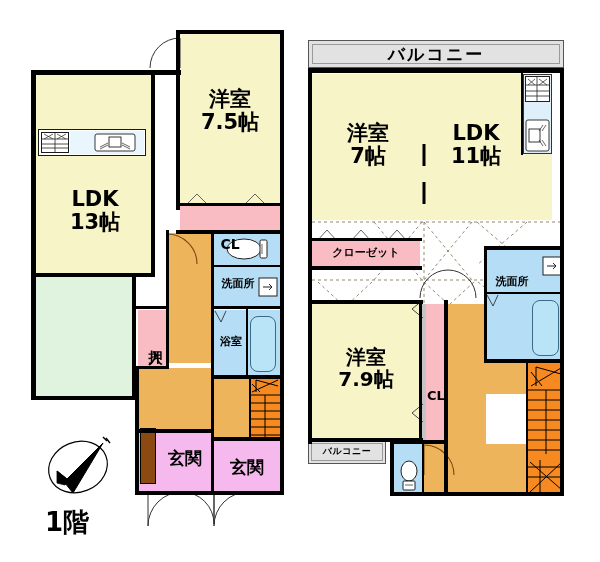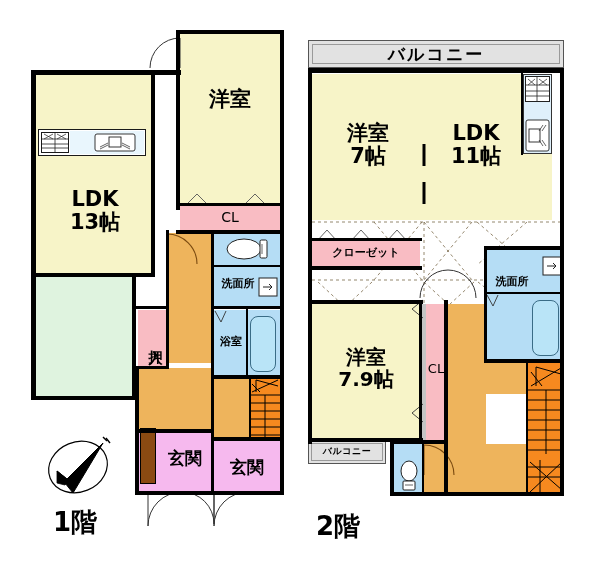--- a/index.html
+++ b/index.html
@@ -259,7 +259,7 @@
     <div class="wall" style="left:135px; top:491px; width:149px; height:4px;"></div>
 
     <div class="lbl lbl-big" style="left:35px; top:188px; width:120px;"><span>LDK</span><br><span>13帖</span></div>
-    <div class="lbl lbl-big" style="left:180px; top:88px; width:100px;"><span>洋室</span><br></div>
+    <div class="lbl lbl-big" style="left:180px; top:88px; width:100px;"><span>洋室</span><br><span>7.5帖</span></div>
     <div class="lbl lbl-cl" style="left:180px; top:210px; width:100px;"><span>CL</span></div>
     <div class="lbl lbl-vert" style="left:141px; top:312px; width:22px; height:54px;"><span>押入</span></div>
     <div class="lbl lbl-sm" style="left:214px; top:278px; width:48px; font-size:11px;"><span>洗面所</span></div>

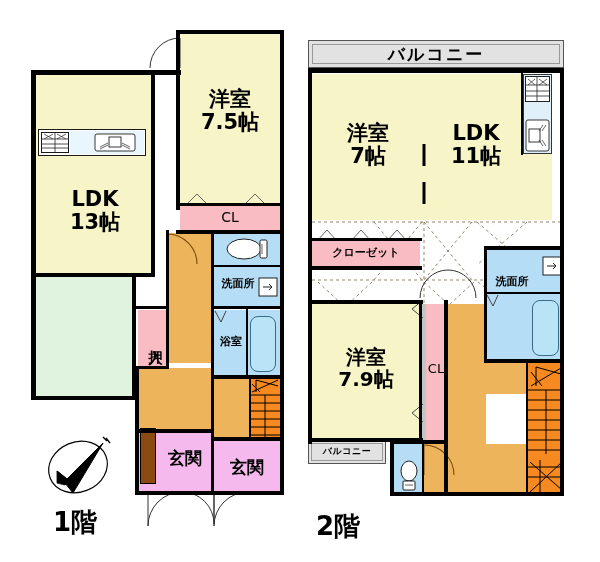--- a/index.html
+++ b/index.html
@@ -54,7 +54,7 @@
   .lbl-big   { font-size: 21px; }
   .lbl-mid   { font-size: 16px; }
   .lbl-sm    { font-size: 11px; font-family: Liberation Serif, serif; }
-  .lbl-cl    { font-size: 14px; font-weight: 400; }
+  .lbl-cl    { font-size: 14px; font-weight: 700; margin-top: 27px; }
   .lbl-floor { font-size: 26px; font-weight: 700; margin-left: 8px; }
   .lbl-balc  { font-size: 17px; font-weight: 700; letter-spacing: 2px; }
   .lbl-balc-sm { font-size: 9px; font-weight: 700; letter-spacing: 0.5px; }

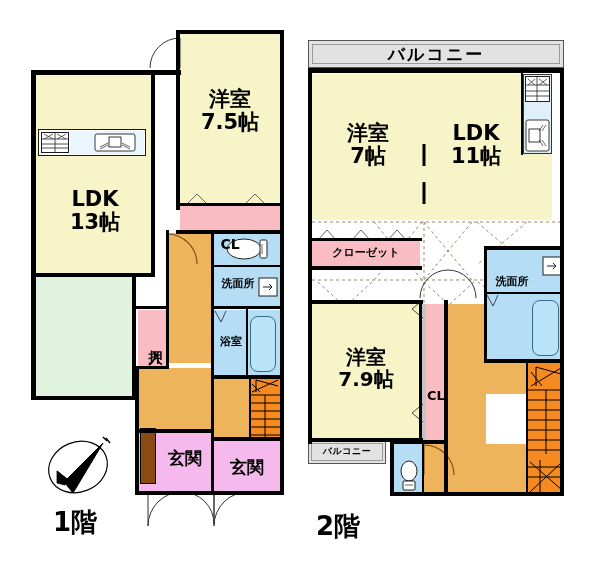--- a/index.html
+++ b/index.html
@@ -55,7 +55,7 @@
   .lbl-mid   { font-size: 16px; }
   .lbl-sm    { font-size: 11px; font-family: Liberation Serif, serif; }
   .lbl-cl    { font-size: 14px; font-weight: 700; margin-top: 27px; }
-  .lbl-floor { font-size: 26px; font-weight: 700; margin-left: 8px; }
+  .lbl-floor { font-size: 26px; font-weight: 700; }
   .lbl-balc  { font-size: 17px; font-weight: 700; letter-spacing: 2px; }
   .lbl-balc-sm { font-size: 9px; font-weight: 700; letter-spacing: 0.5px; }
   .lbl-closet { font-size: 11px; font-weight: 700; letter-spacing: 0px; }

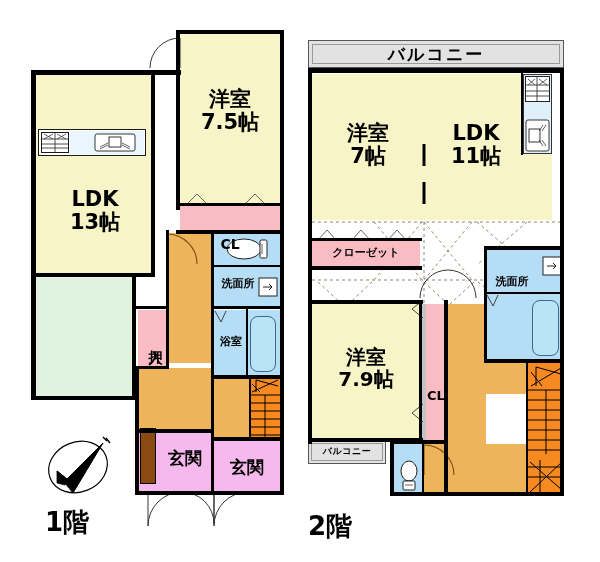--- a/index.html
+++ b/index.html
@@ -478,7 +478,6 @@
     <div class="lbl lbl-sm" style="left:186px; top:272px; width:52px; font-size:11px;"><span>洗面所</span></div>
     <div class="lbl lbl-balc-sm" style="left:11px; top:443px; width:72px;"><span>バルコニー</span></div>
 
-    <div class="lbl lbl-floor" style="left:8px; top:508px; width:90px; text-align:left;"><span>2階</span></div>
   </div>
 
 </div>

